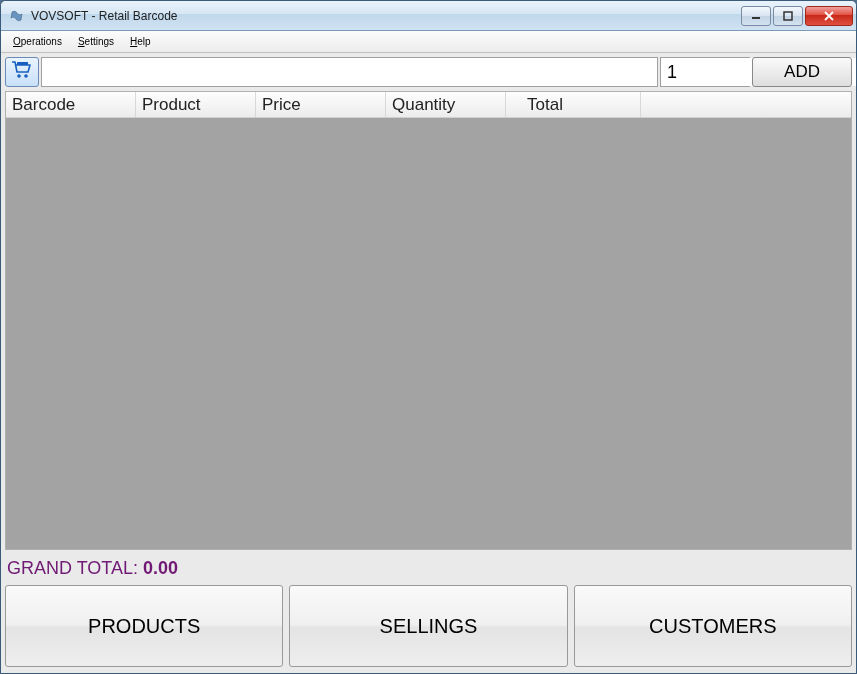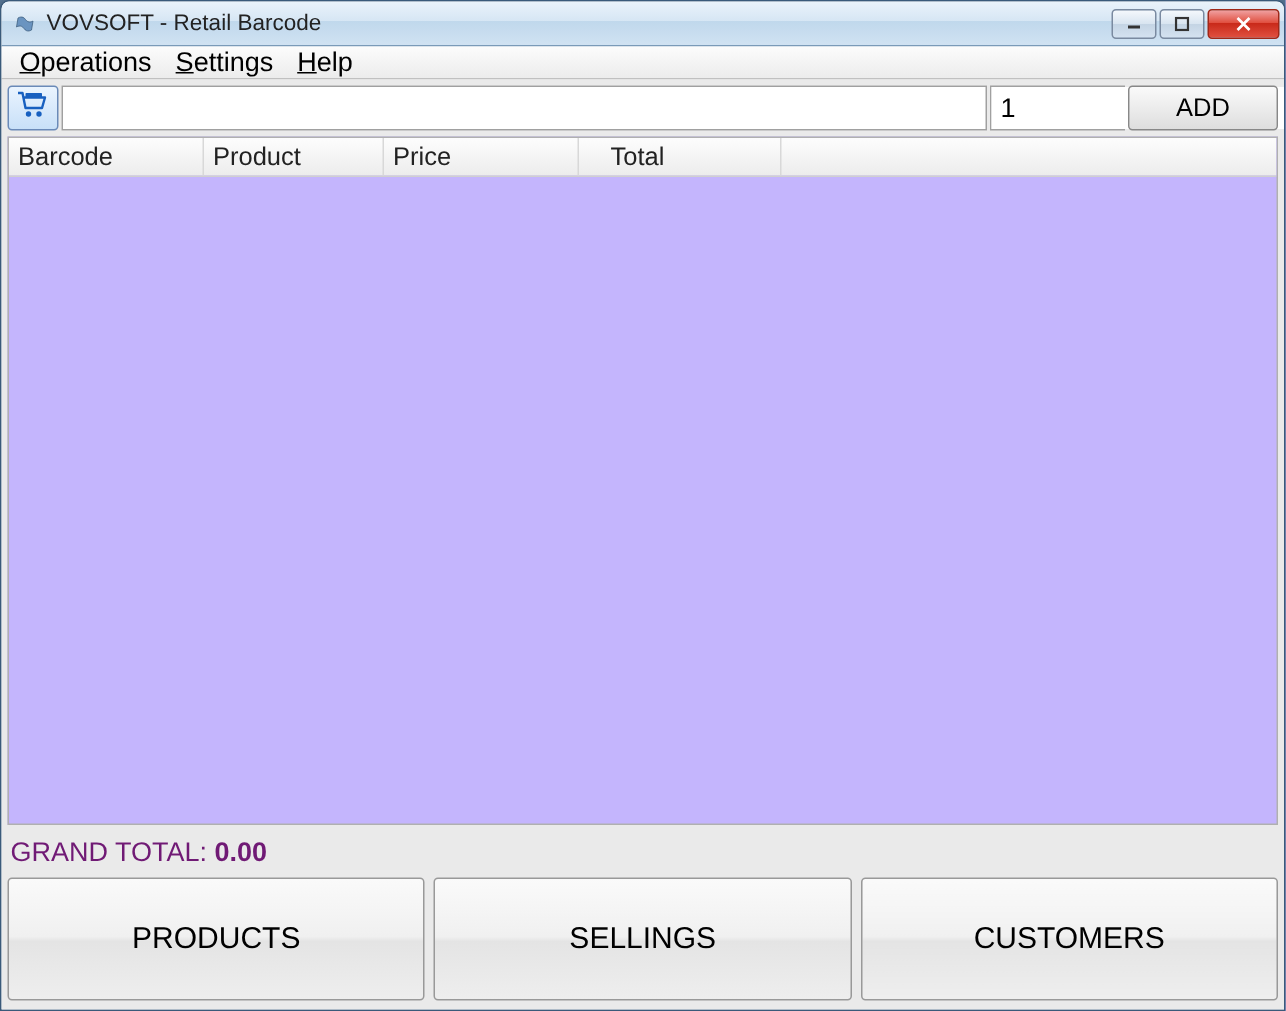--- a/index.html
+++ b/index.html
@@ -36,7 +36,7 @@
 }
 .titlebar-title {
   flex: 1;
-  font-size: 15px;
+  font-size: 12px;
   color: #222;
 }
 .window-controls { display: flex; gap: 0; }

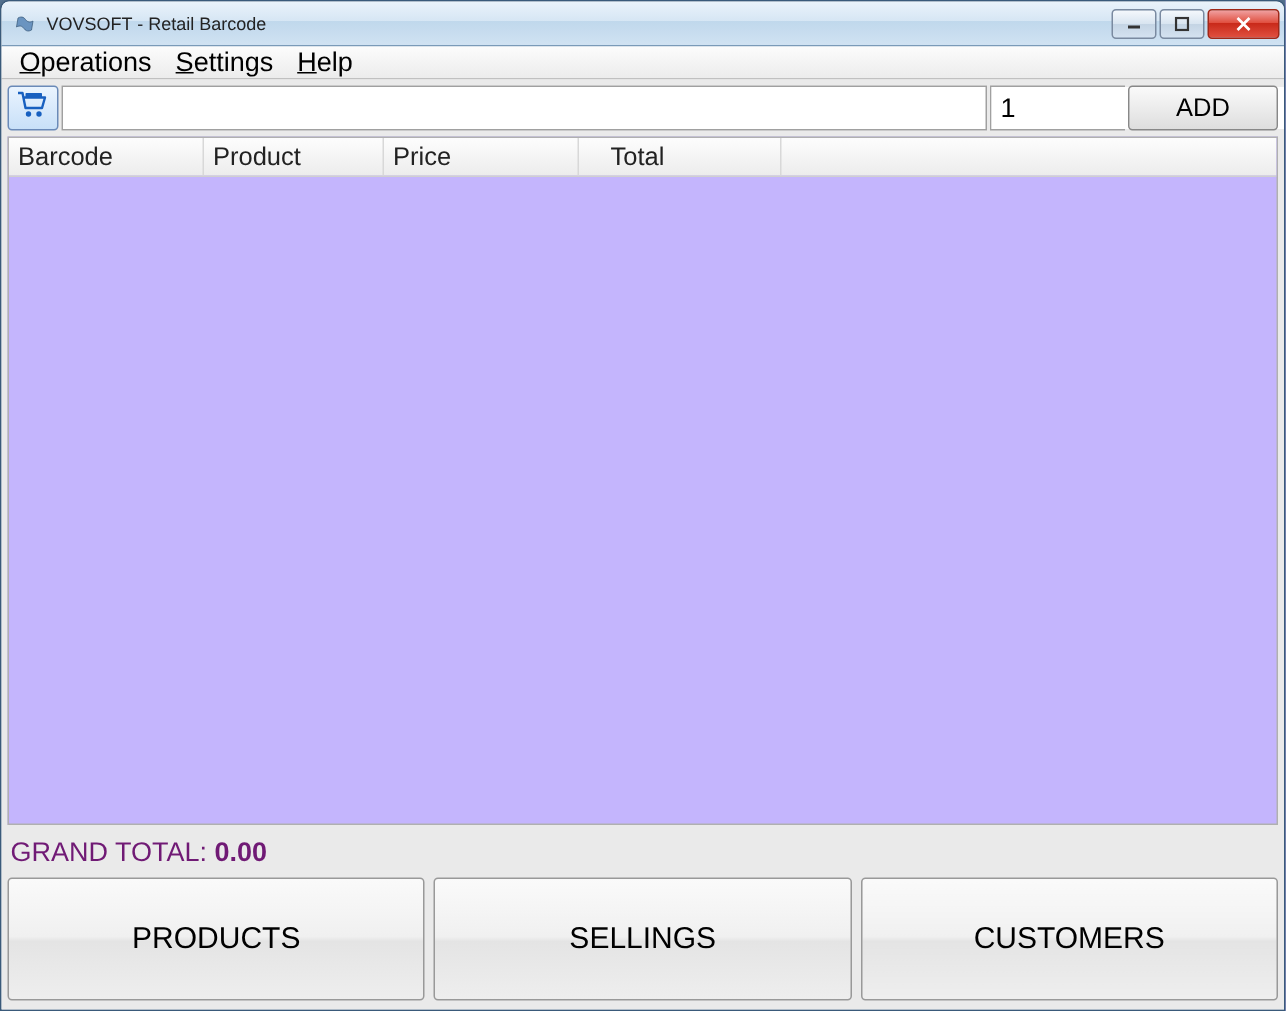--- a/index.html
+++ b/index.html
@@ -66,7 +66,7 @@
   display: flex;
   align-items: center;
   padding: 0 4px;
-  font-size: 18px;
+  font-size: 10px;
 }
 .menu-item {
   padding: 2px 8px;

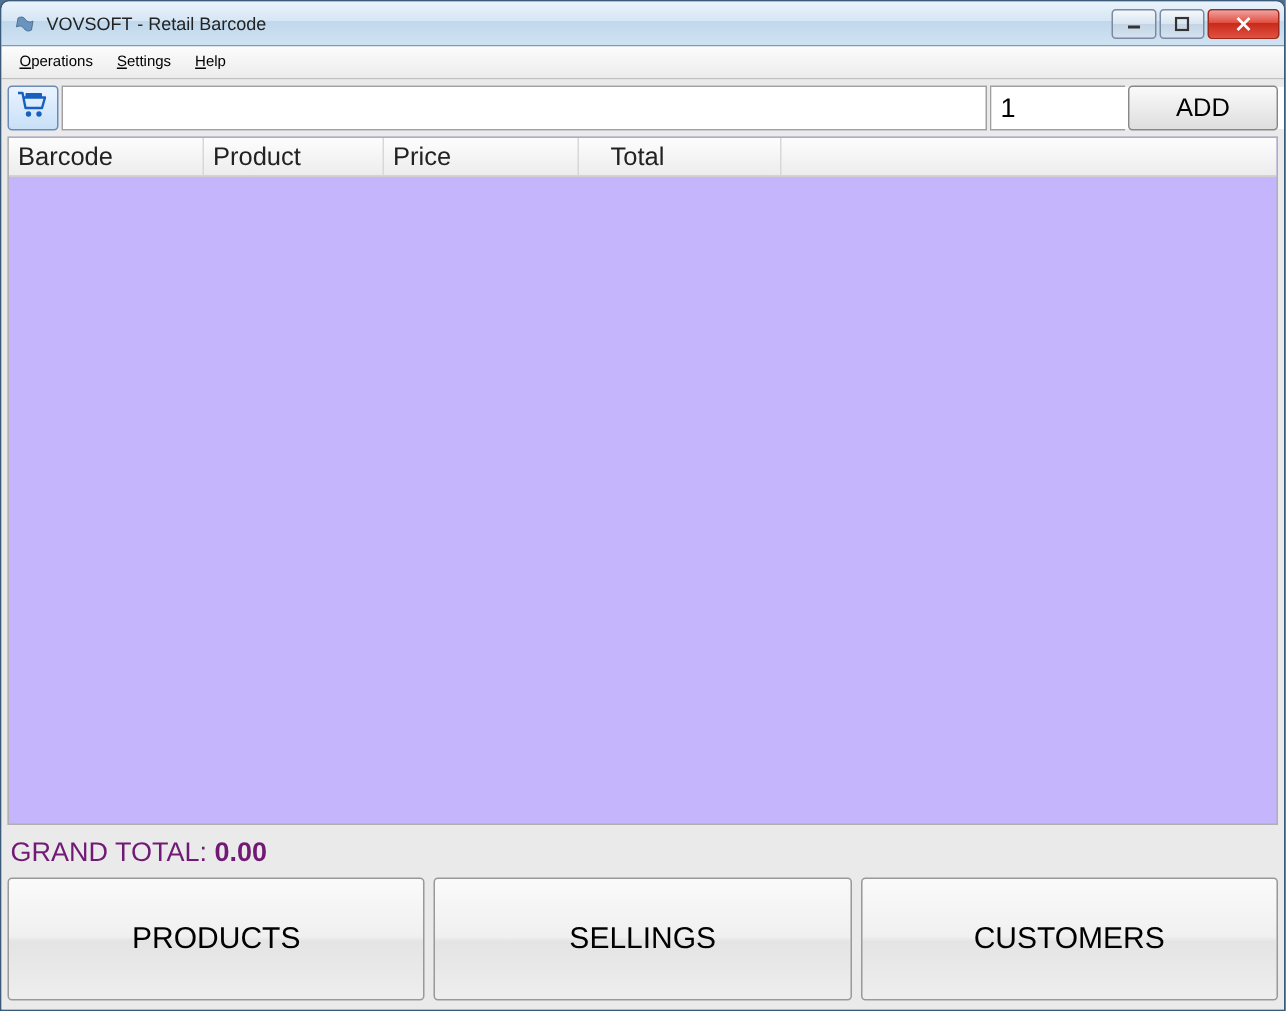--- a/index.html
+++ b/index.html
@@ -131,7 +131,7 @@
 
 .table-wrap {
   flex: 1;
-  background: #c4b5fd;
+  background: #a3a3a3;
   border: 1px solid #b0b0b0;
   overflow: hidden;
 }

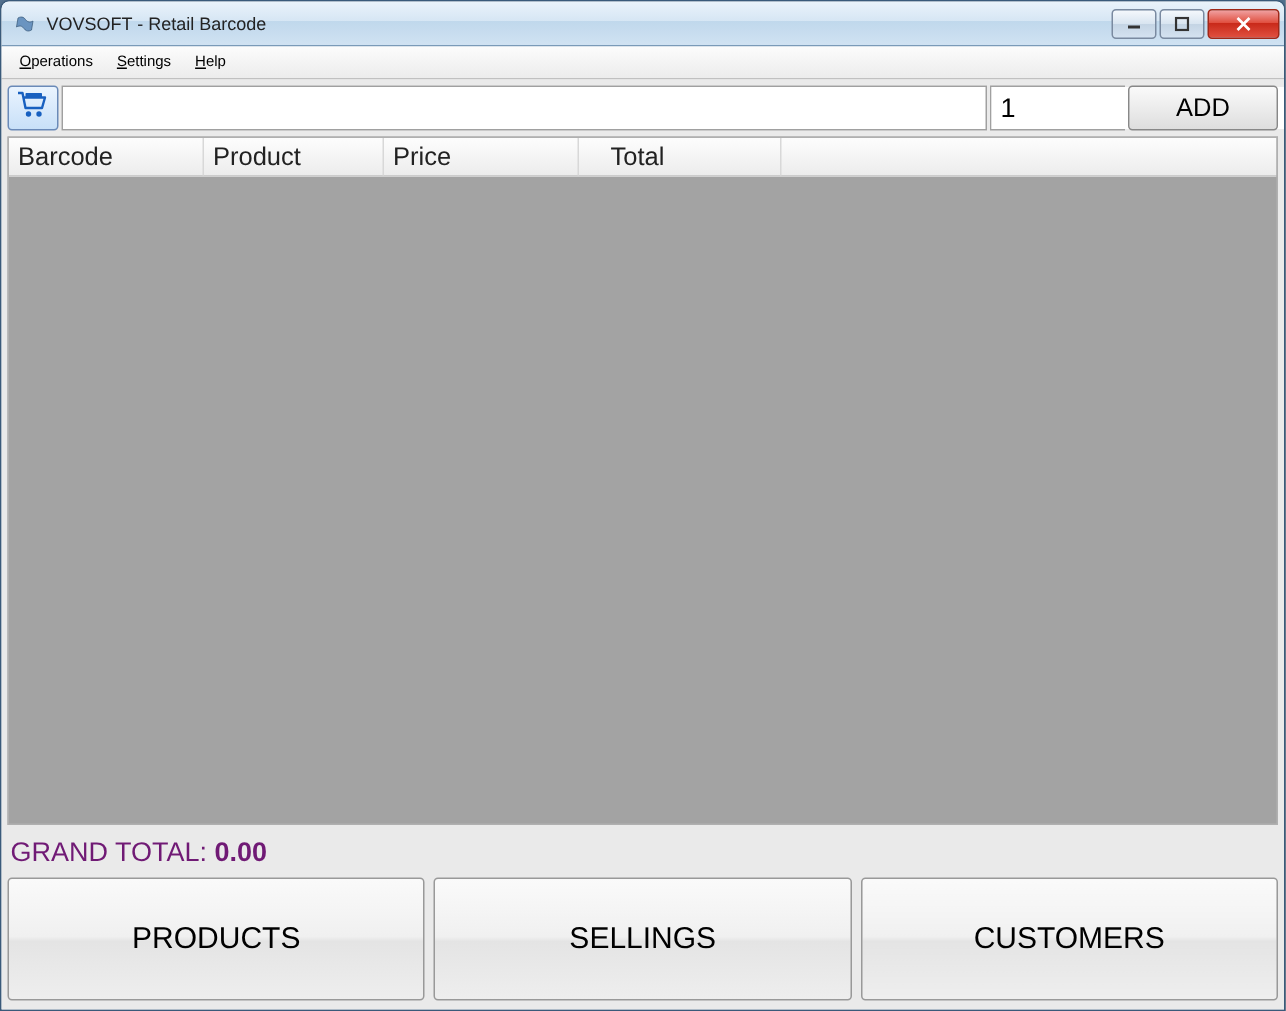--- a/index.html
+++ b/index.html
@@ -240,6 +240,7 @@
         <div class="th c0">Barcode</div>
         <div class="th c1">Product</div>
         <div class="th c2">Price</div>
+        <div class="th c3">Quantity</div>
         <div class="th c4">Total</div>
         <div class="th c5"></div>
       </div>

